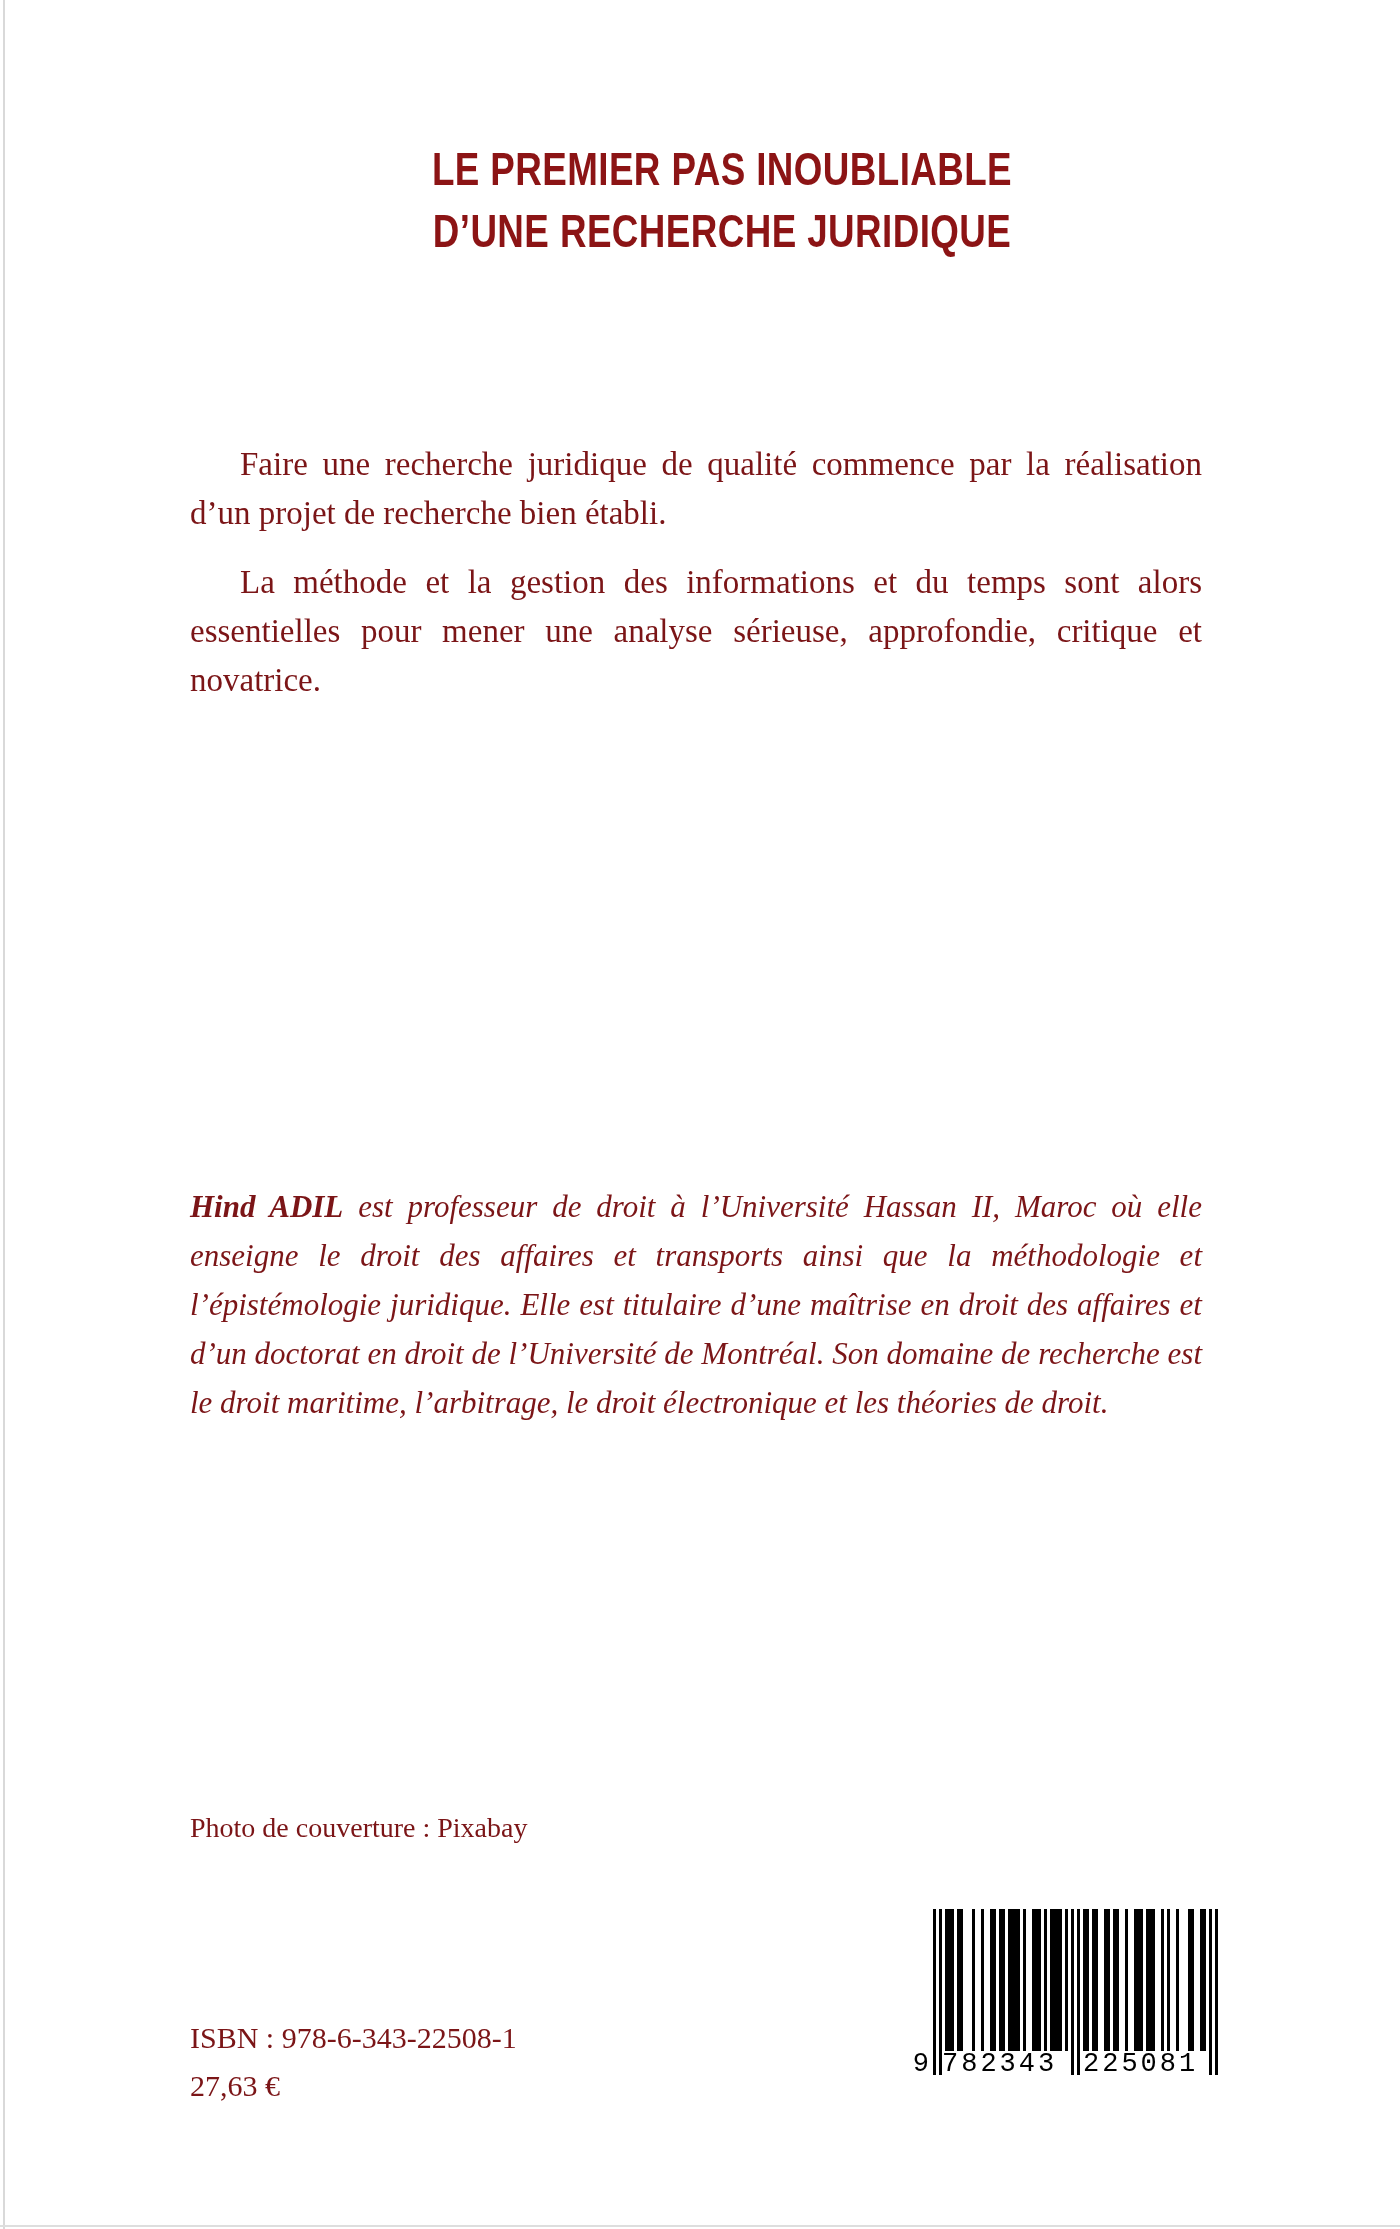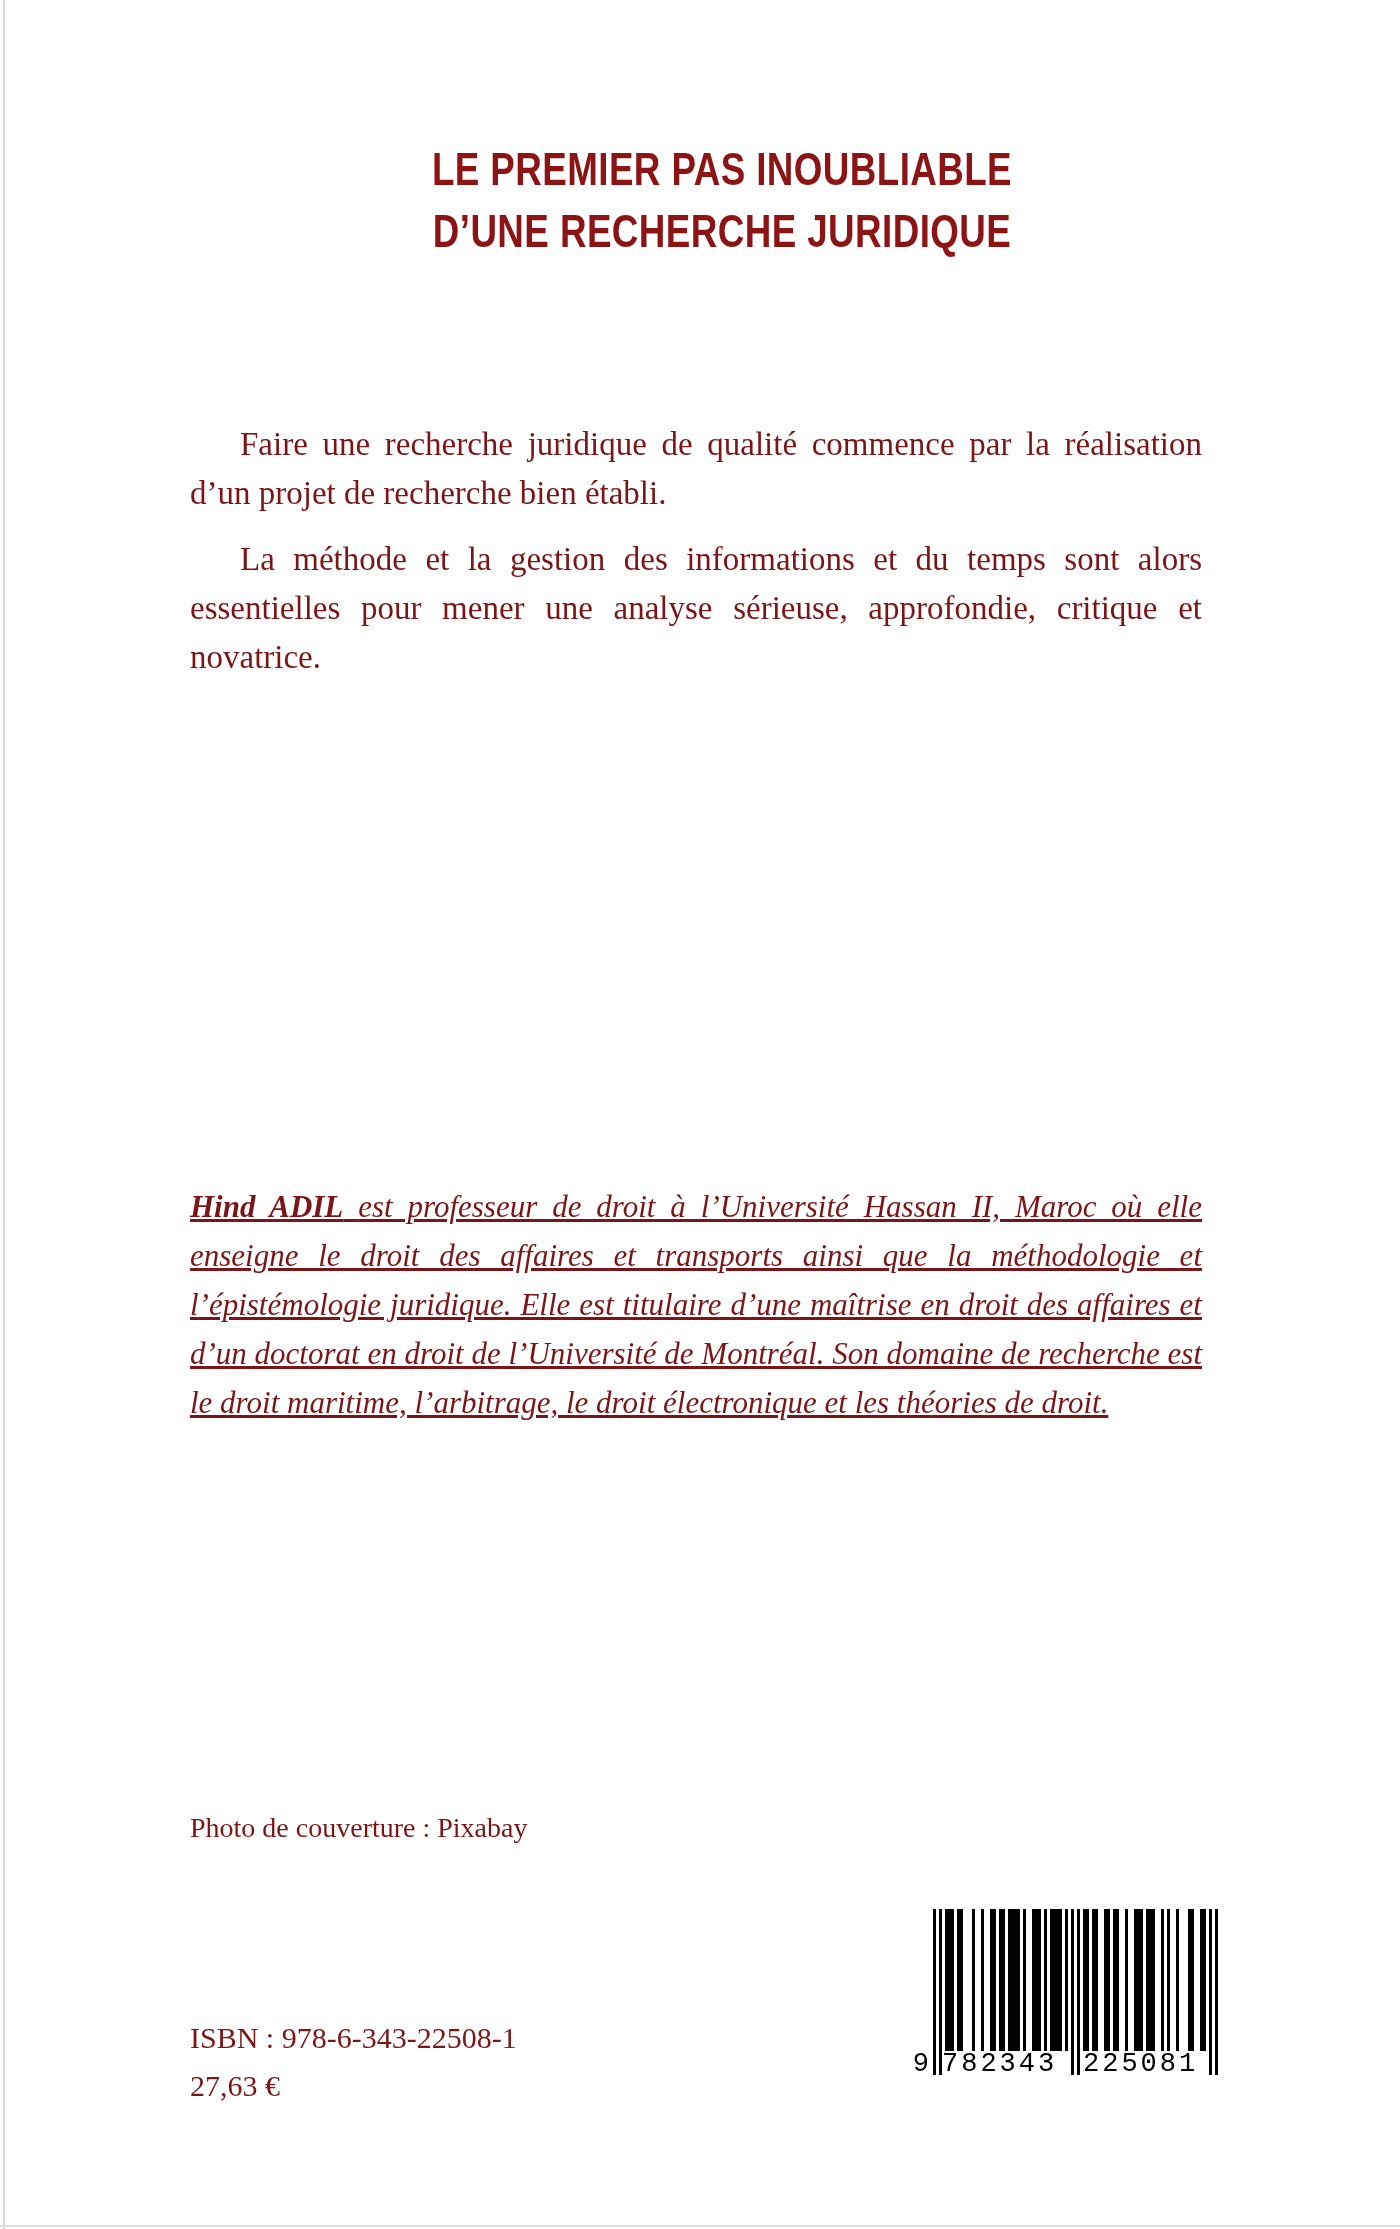--- a/index.html
+++ b/index.html
@@ -62,6 +62,7 @@
   .synopsis p {
     text-indent: 50px;
     margin-bottom: 17px;
+    margin-top: 20px;
   }
 
   .bio {

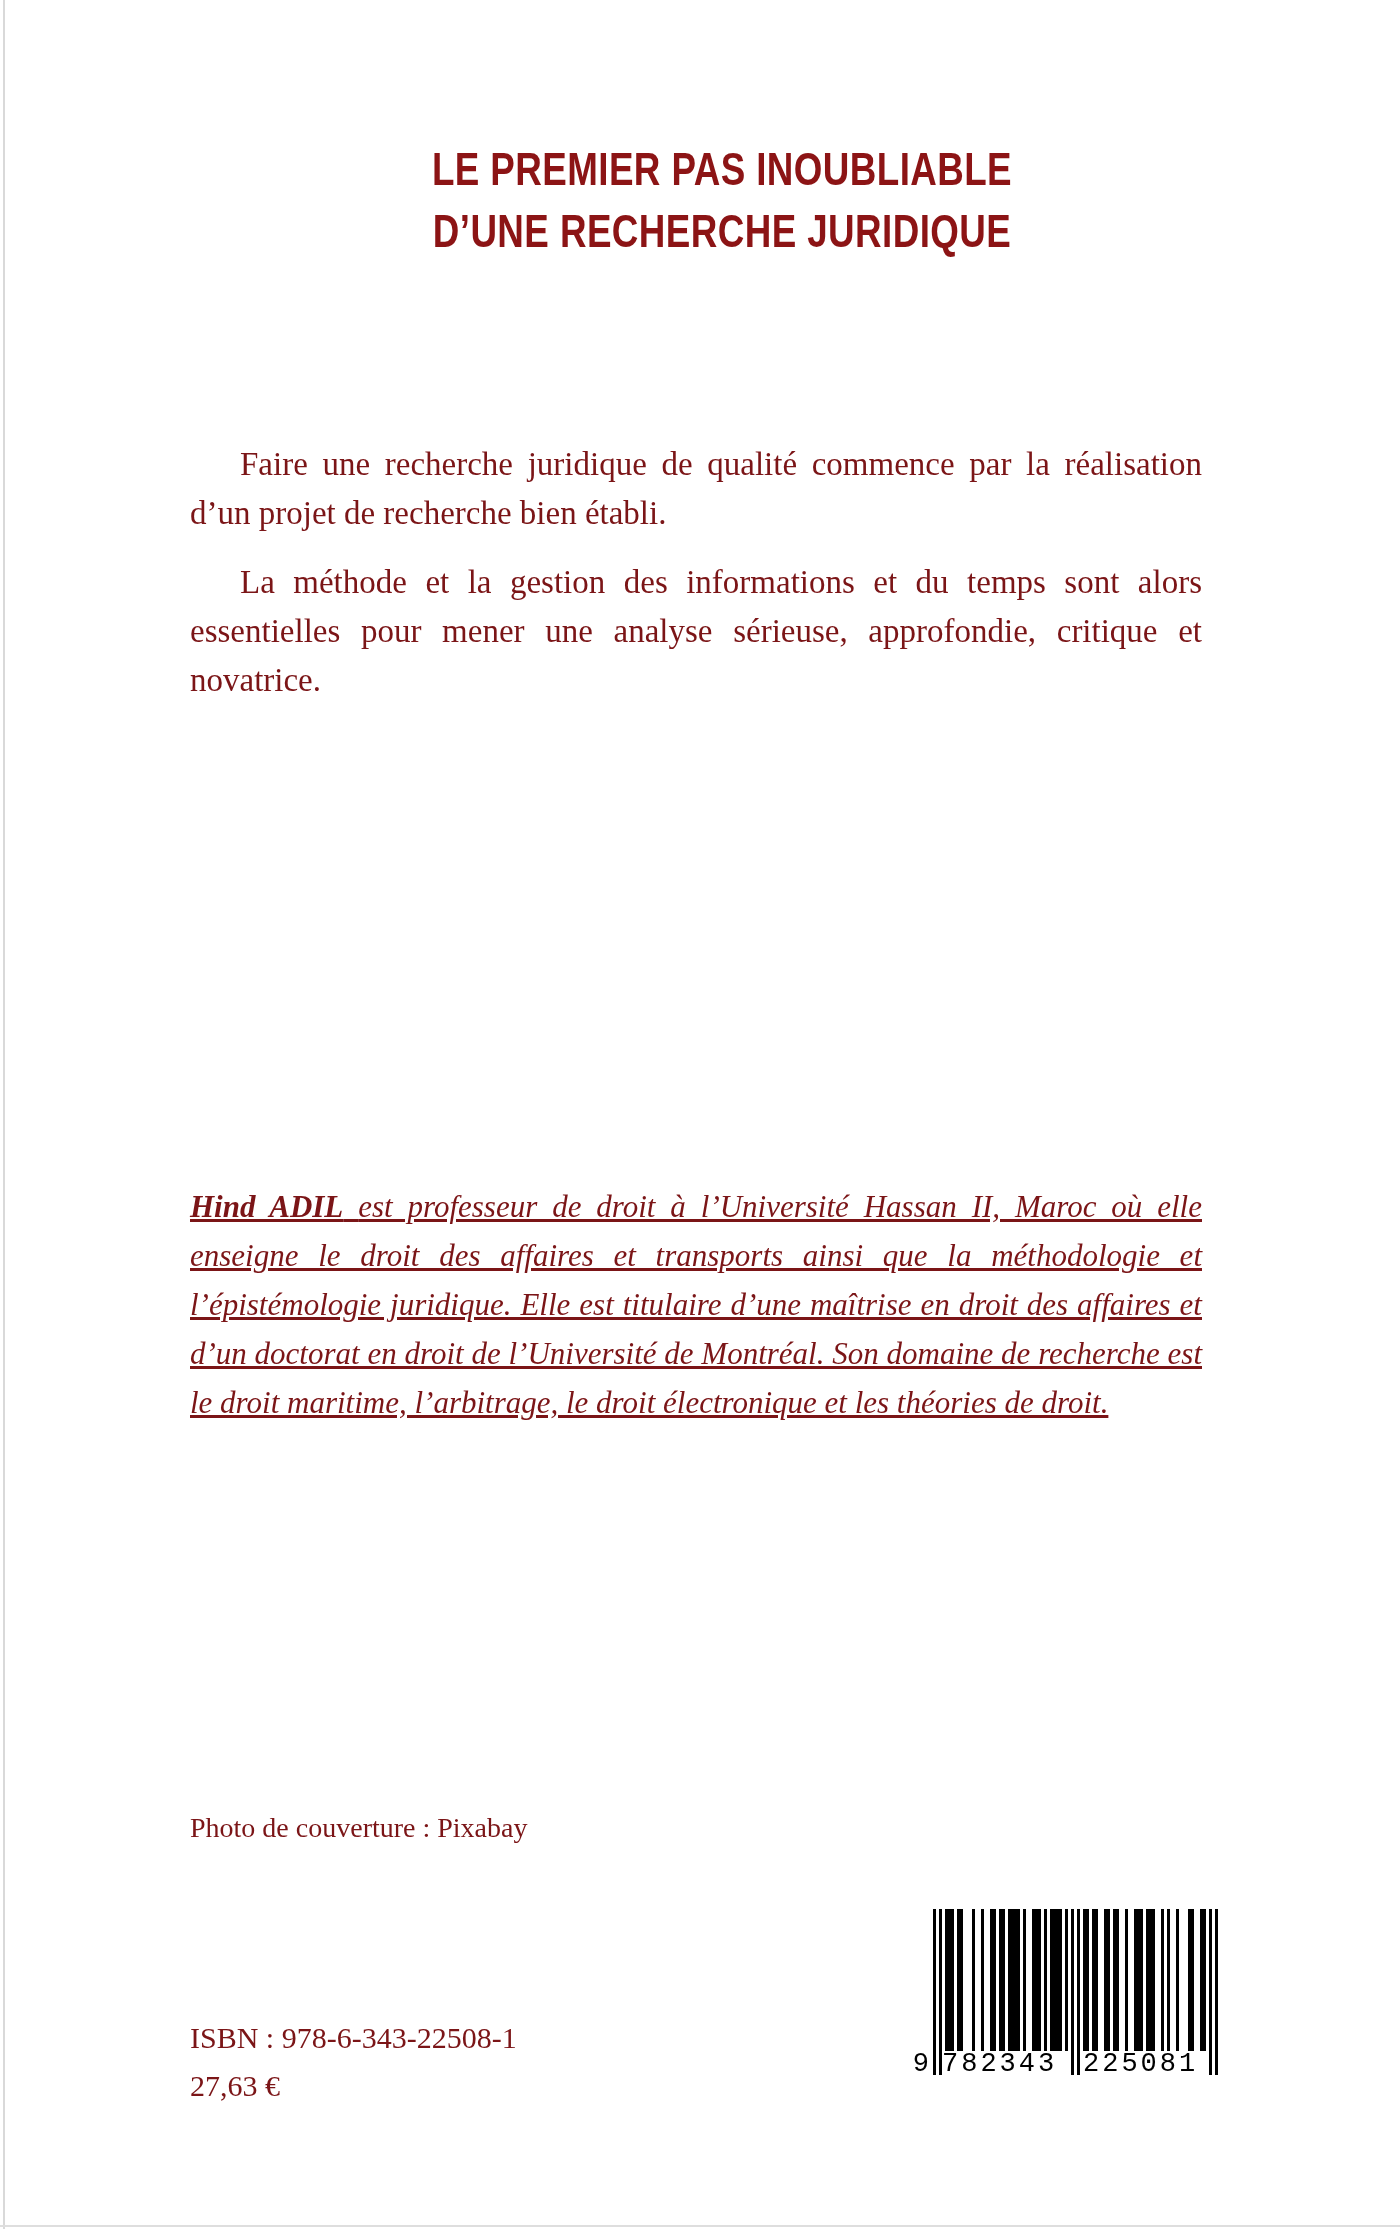--- a/index.html
+++ b/index.html
@@ -75,7 +75,6 @@
     line-height: 49px;
     font-style: italic;
     text-align: justify;
-    text-decoration: underline;
   }
   .author-name { font-weight: 700; font-style: italic; }
 

